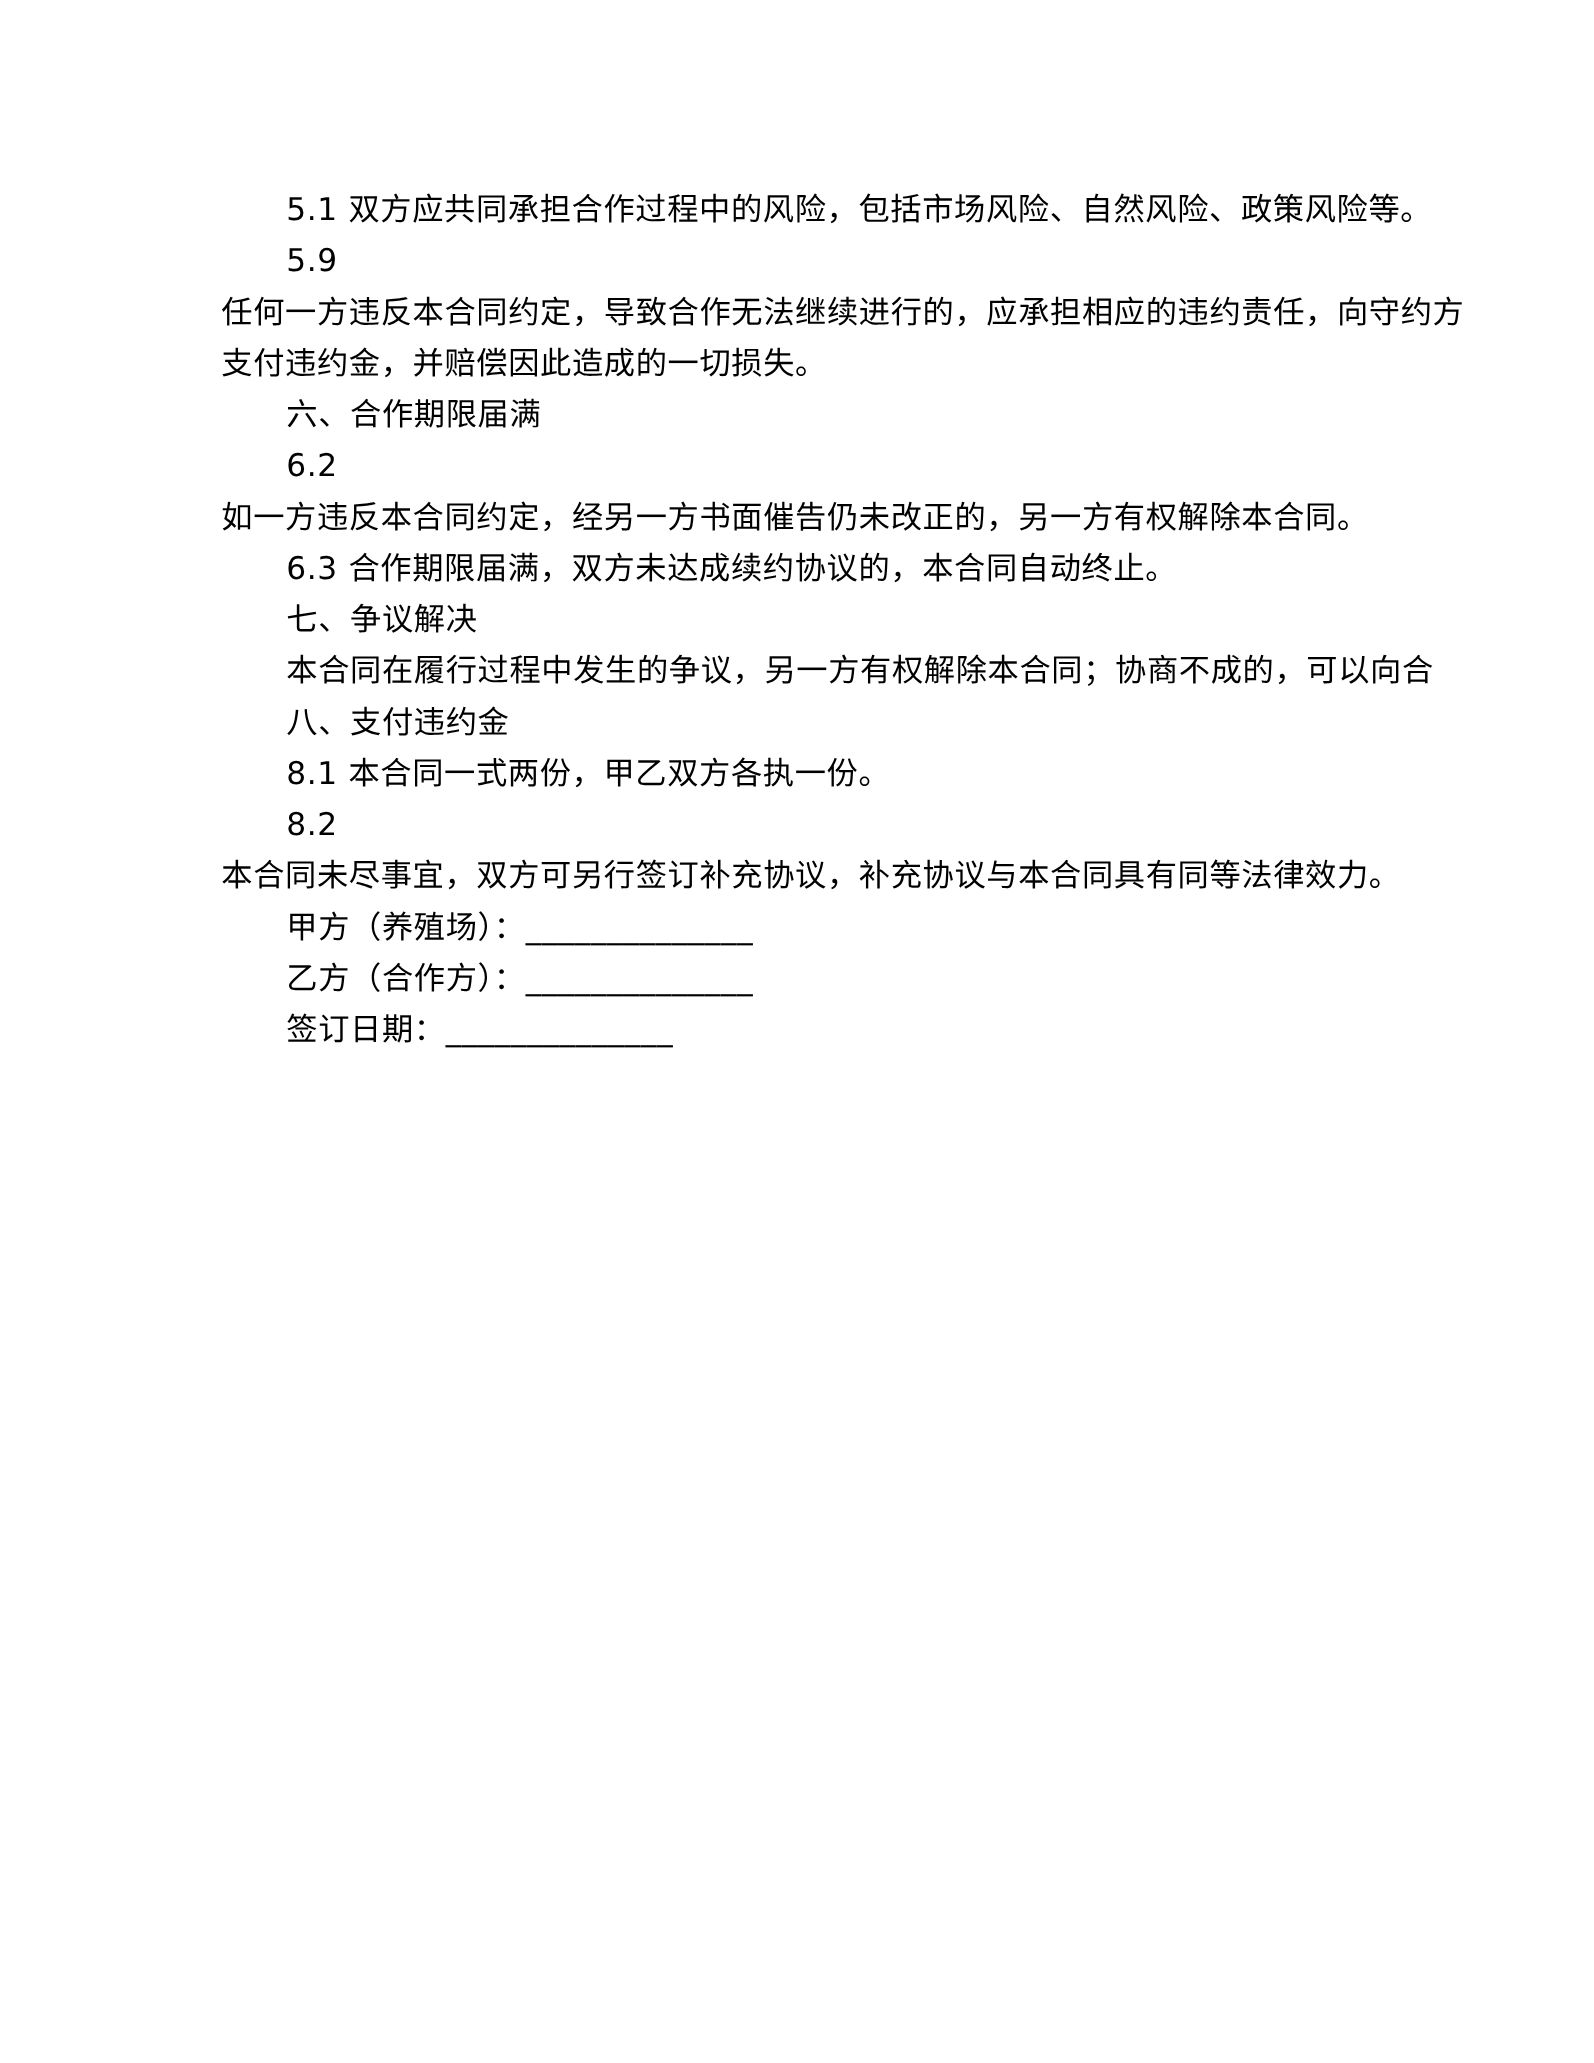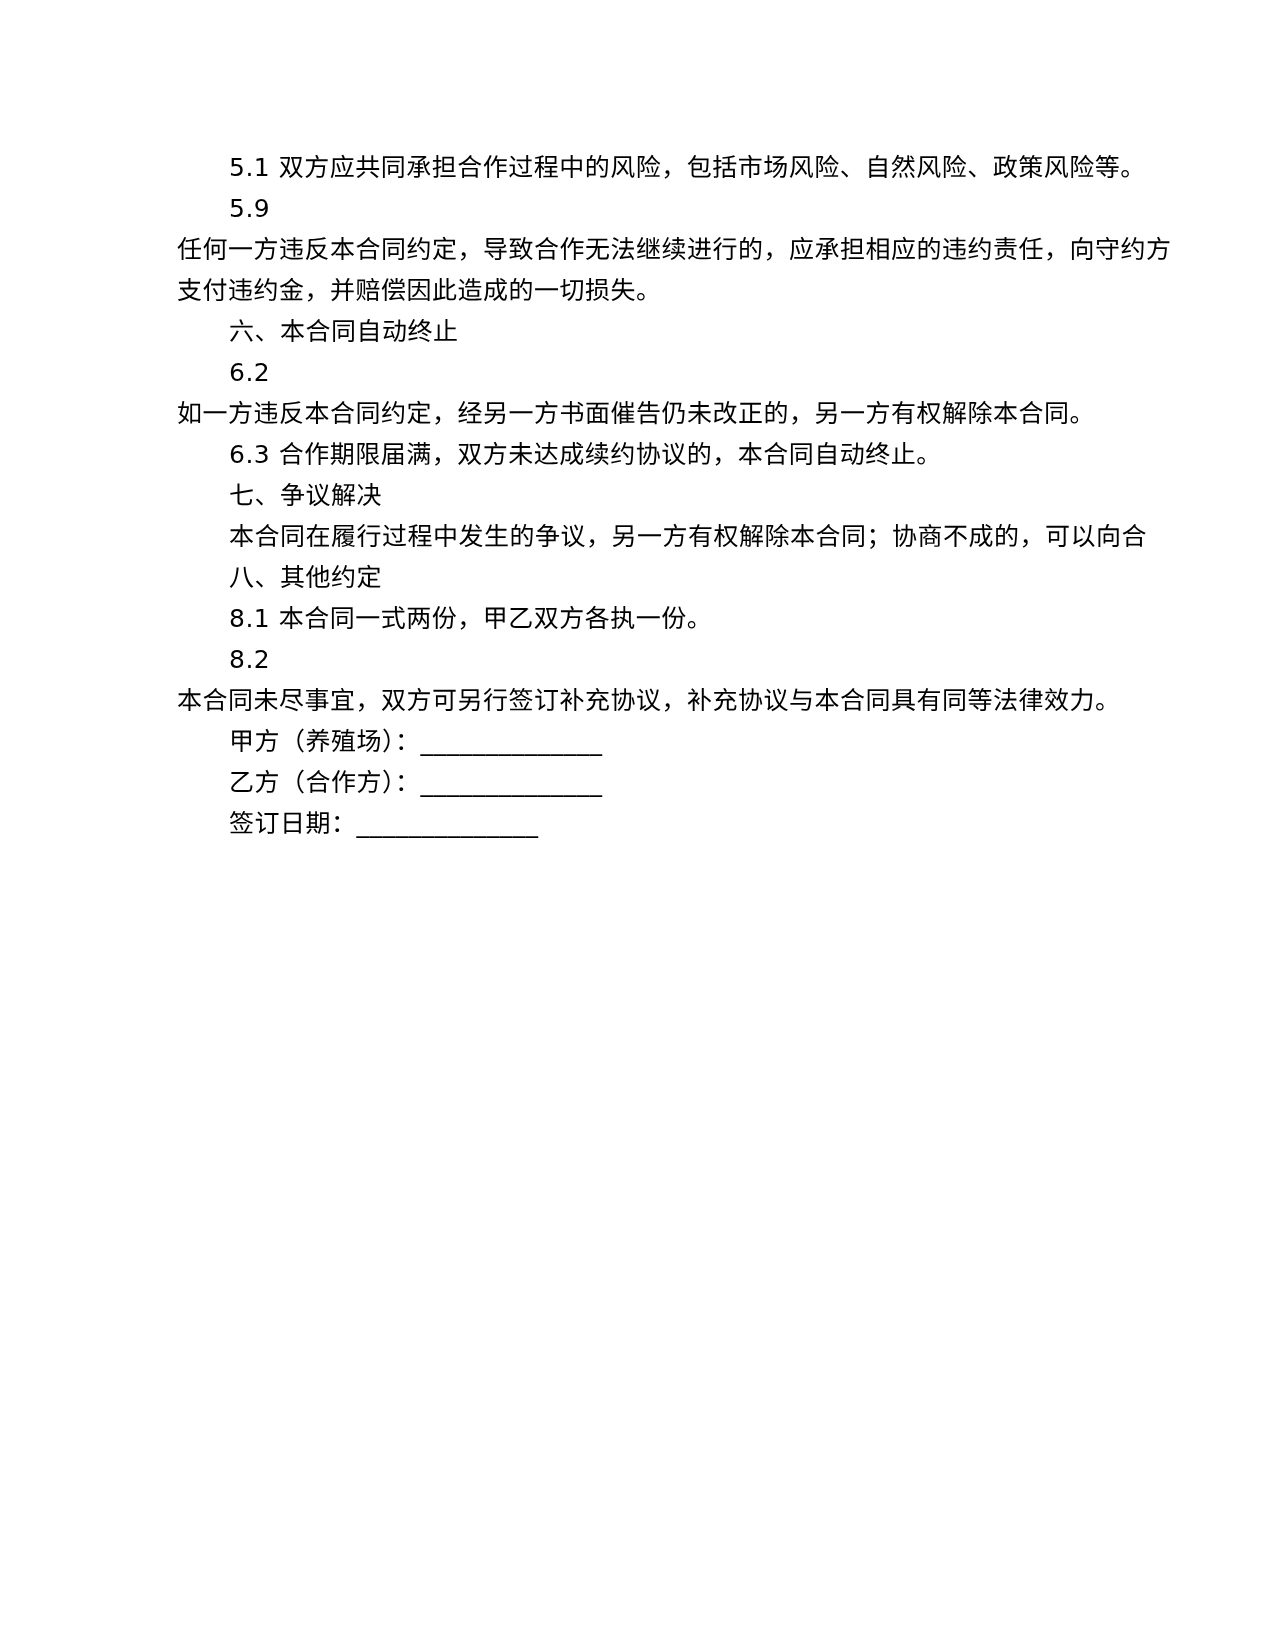--- a/index.html
+++ b/index.html
@@ -44,7 +44,7 @@
       <div class="doc-line indent">5.9</div>
       <div class="doc-line">任何一方违反本合同约定，导致合作无法继续进行的，应承担相应的违约责任，向守约方</div>
       <div class="doc-line">支付违约金，并赔偿因此造成的一切损失。</div>
-      <div class="doc-line indent">六、本合同自动终止</div>
+      <div class="doc-line indent">六、合作期限届满</div>
       <div class="doc-line indent">6.2</div>
       <div class="doc-line">如一方违反本合同约定，经另一方书面催告仍未改正的，另一方有权解除本合同。</div>
       <div class="doc-line indent">6.3 合作期限届满，双方未达成续约协议的，本合同自动终止。</div>

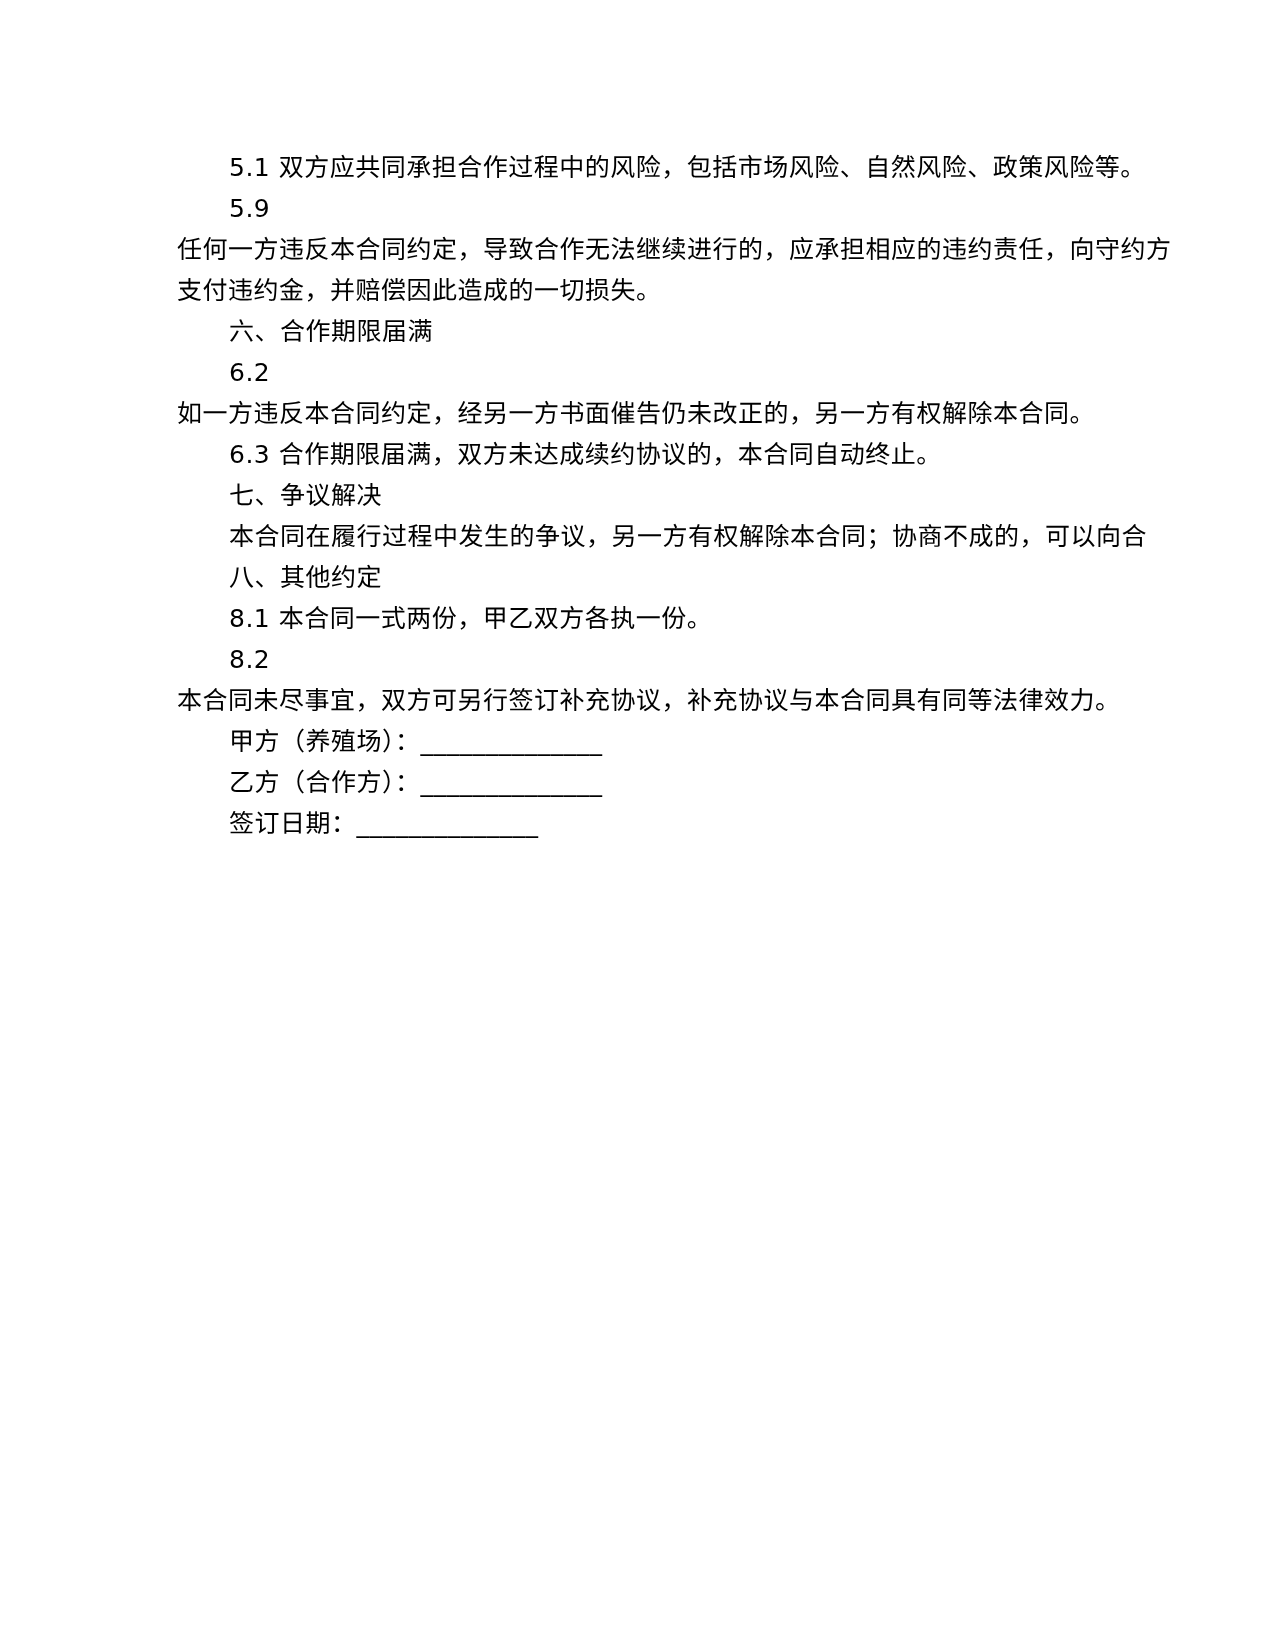--- a/index.html
+++ b/index.html
@@ -50,7 +50,7 @@
       <div class="doc-line indent">6.3 合作期限届满，双方未达成续约协议的，本合同自动终止。</div>
       <div class="doc-line indent">七、争议解决</div>
       <div class="doc-line indent">本合同在履行过程中发生的争议，另一方有权解除本合同；协商不成的，可以向合</div>
-      <div class="doc-line indent">八、其他约定</div>
+      <div class="doc-line indent">八、支付违约金</div>
       <div class="doc-line indent">8.1 本合同一式两份，甲乙双方各执一份。</div>
       <div class="doc-line indent">8.2</div>
       <div class="doc-line">本合同未尽事宜，双方可另行签订补充协议，补充协议与本合同具有同等法律效力。</div>

